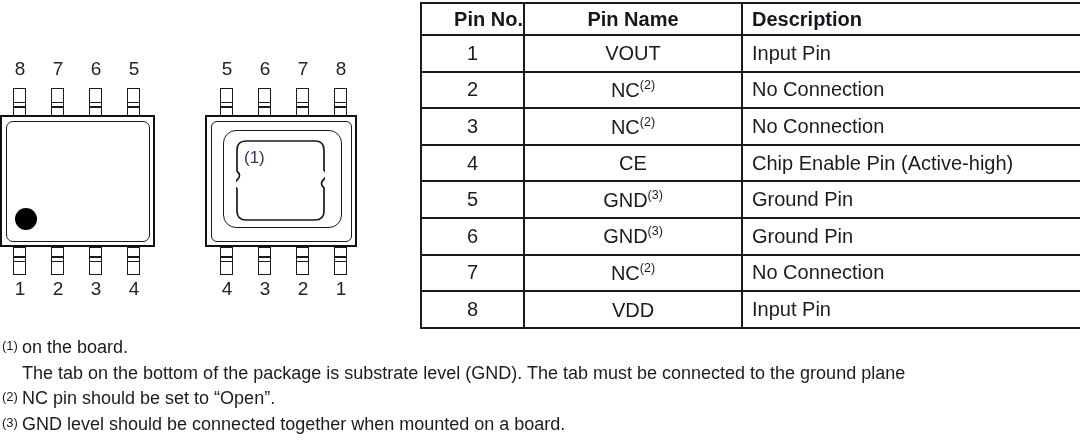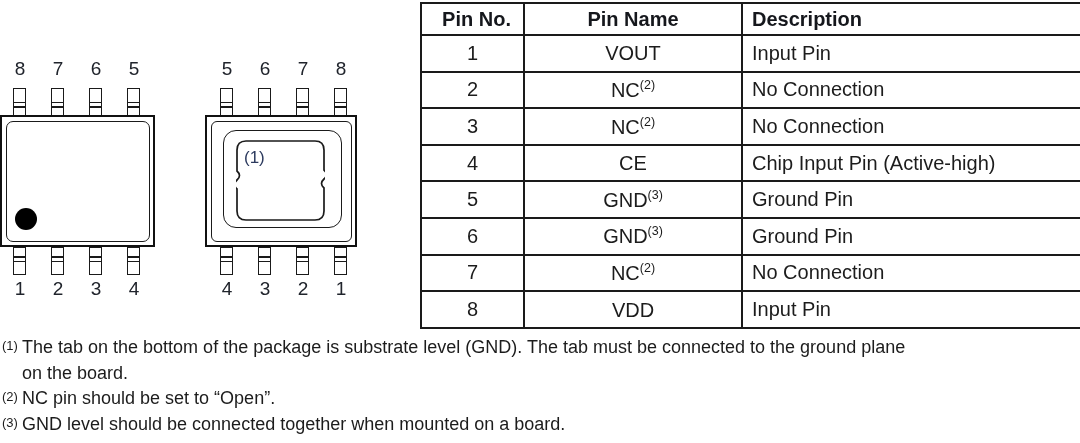--- a/index.html
+++ b/index.html
@@ -39,7 +39,7 @@
   #pin-table tbody tr{height:36.6px;}
   #pin-table th{font-weight:bold;color:#15171c;}
   .h1,.c1{text-align:center;}
-  .h1{text-align:center;padding-left:8px !important;}
+  .h1{text-align:right;padding-left:8px !important;}
   .h2,.c2{text-align:center;border-radius:9px;}
   .h3,.c3{text-align:left;padding-left:9px !important;}
   #pin-table sup{font-size:12.5px;}

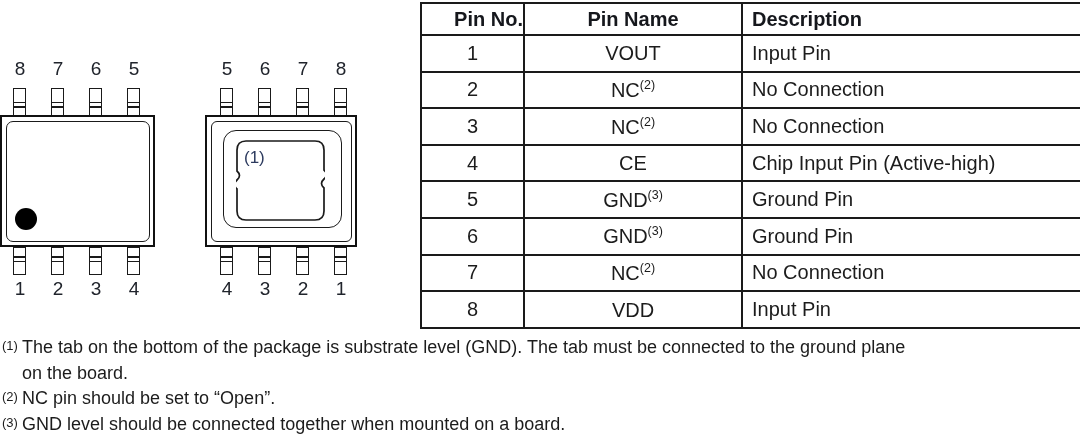--- a/index.html
+++ b/index.html
@@ -184,7 +184,7 @@
         <tr>
           <td class="c1">4</td>
           <td class="c2"><span>CE</span><sup></sup></td>
-          <td class="c3">Chip Input Pin (Active-high)</td>
+          <td class="c3">Chip Enable Pin (Active-high)</td>
         </tr>
         <tr>
           <td class="c1">5</td>

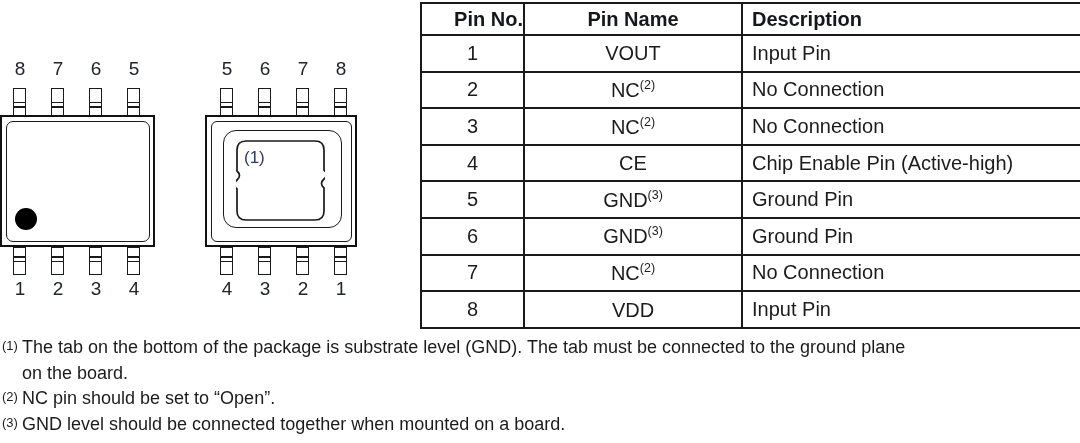--- a/index.html
+++ b/index.html
@@ -212,8 +212,8 @@
   <div id="footnotes">
       <div class="fn">
         <span class="fnm">(1)</span>
+        <div class="fnl">on the board.</div>
         <div class="fnl">The tab on the bottom of the package is substrate level (GND). The tab must be connected to the ground plane</div>
-        <div class="fnl">on the board.</div>
       </div>
       <div class="fn">
         <span class="fnm">(2)</span>

